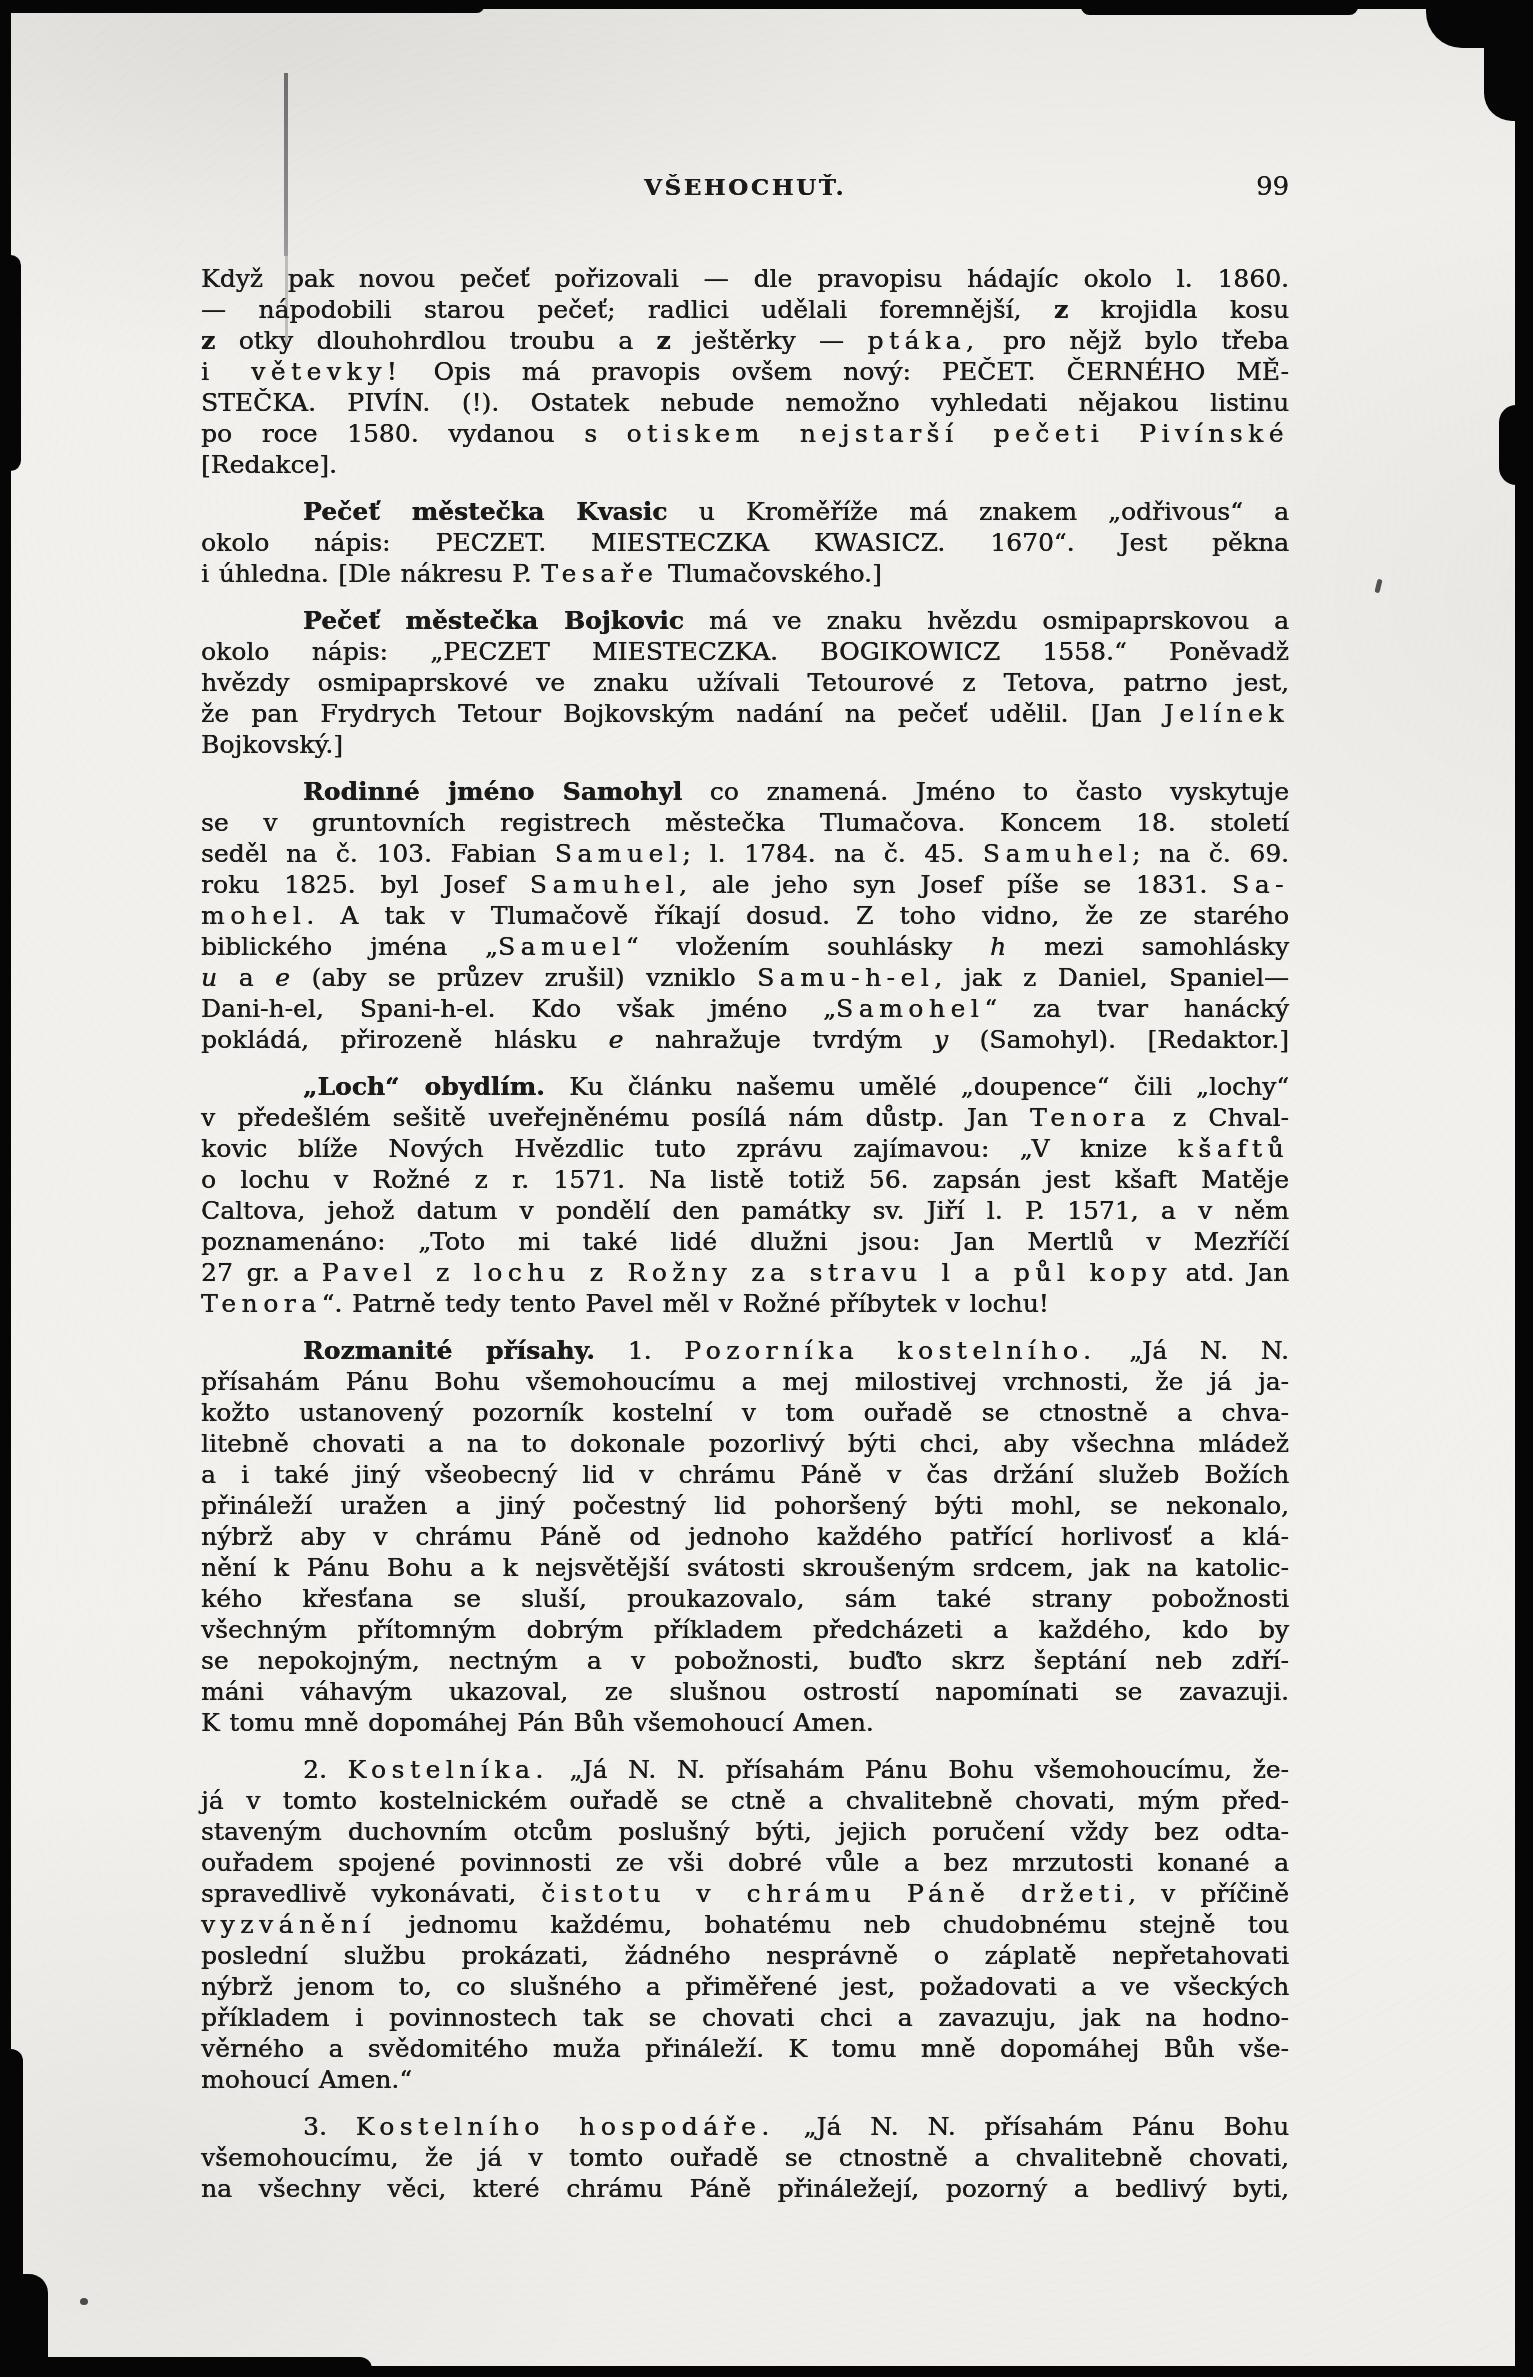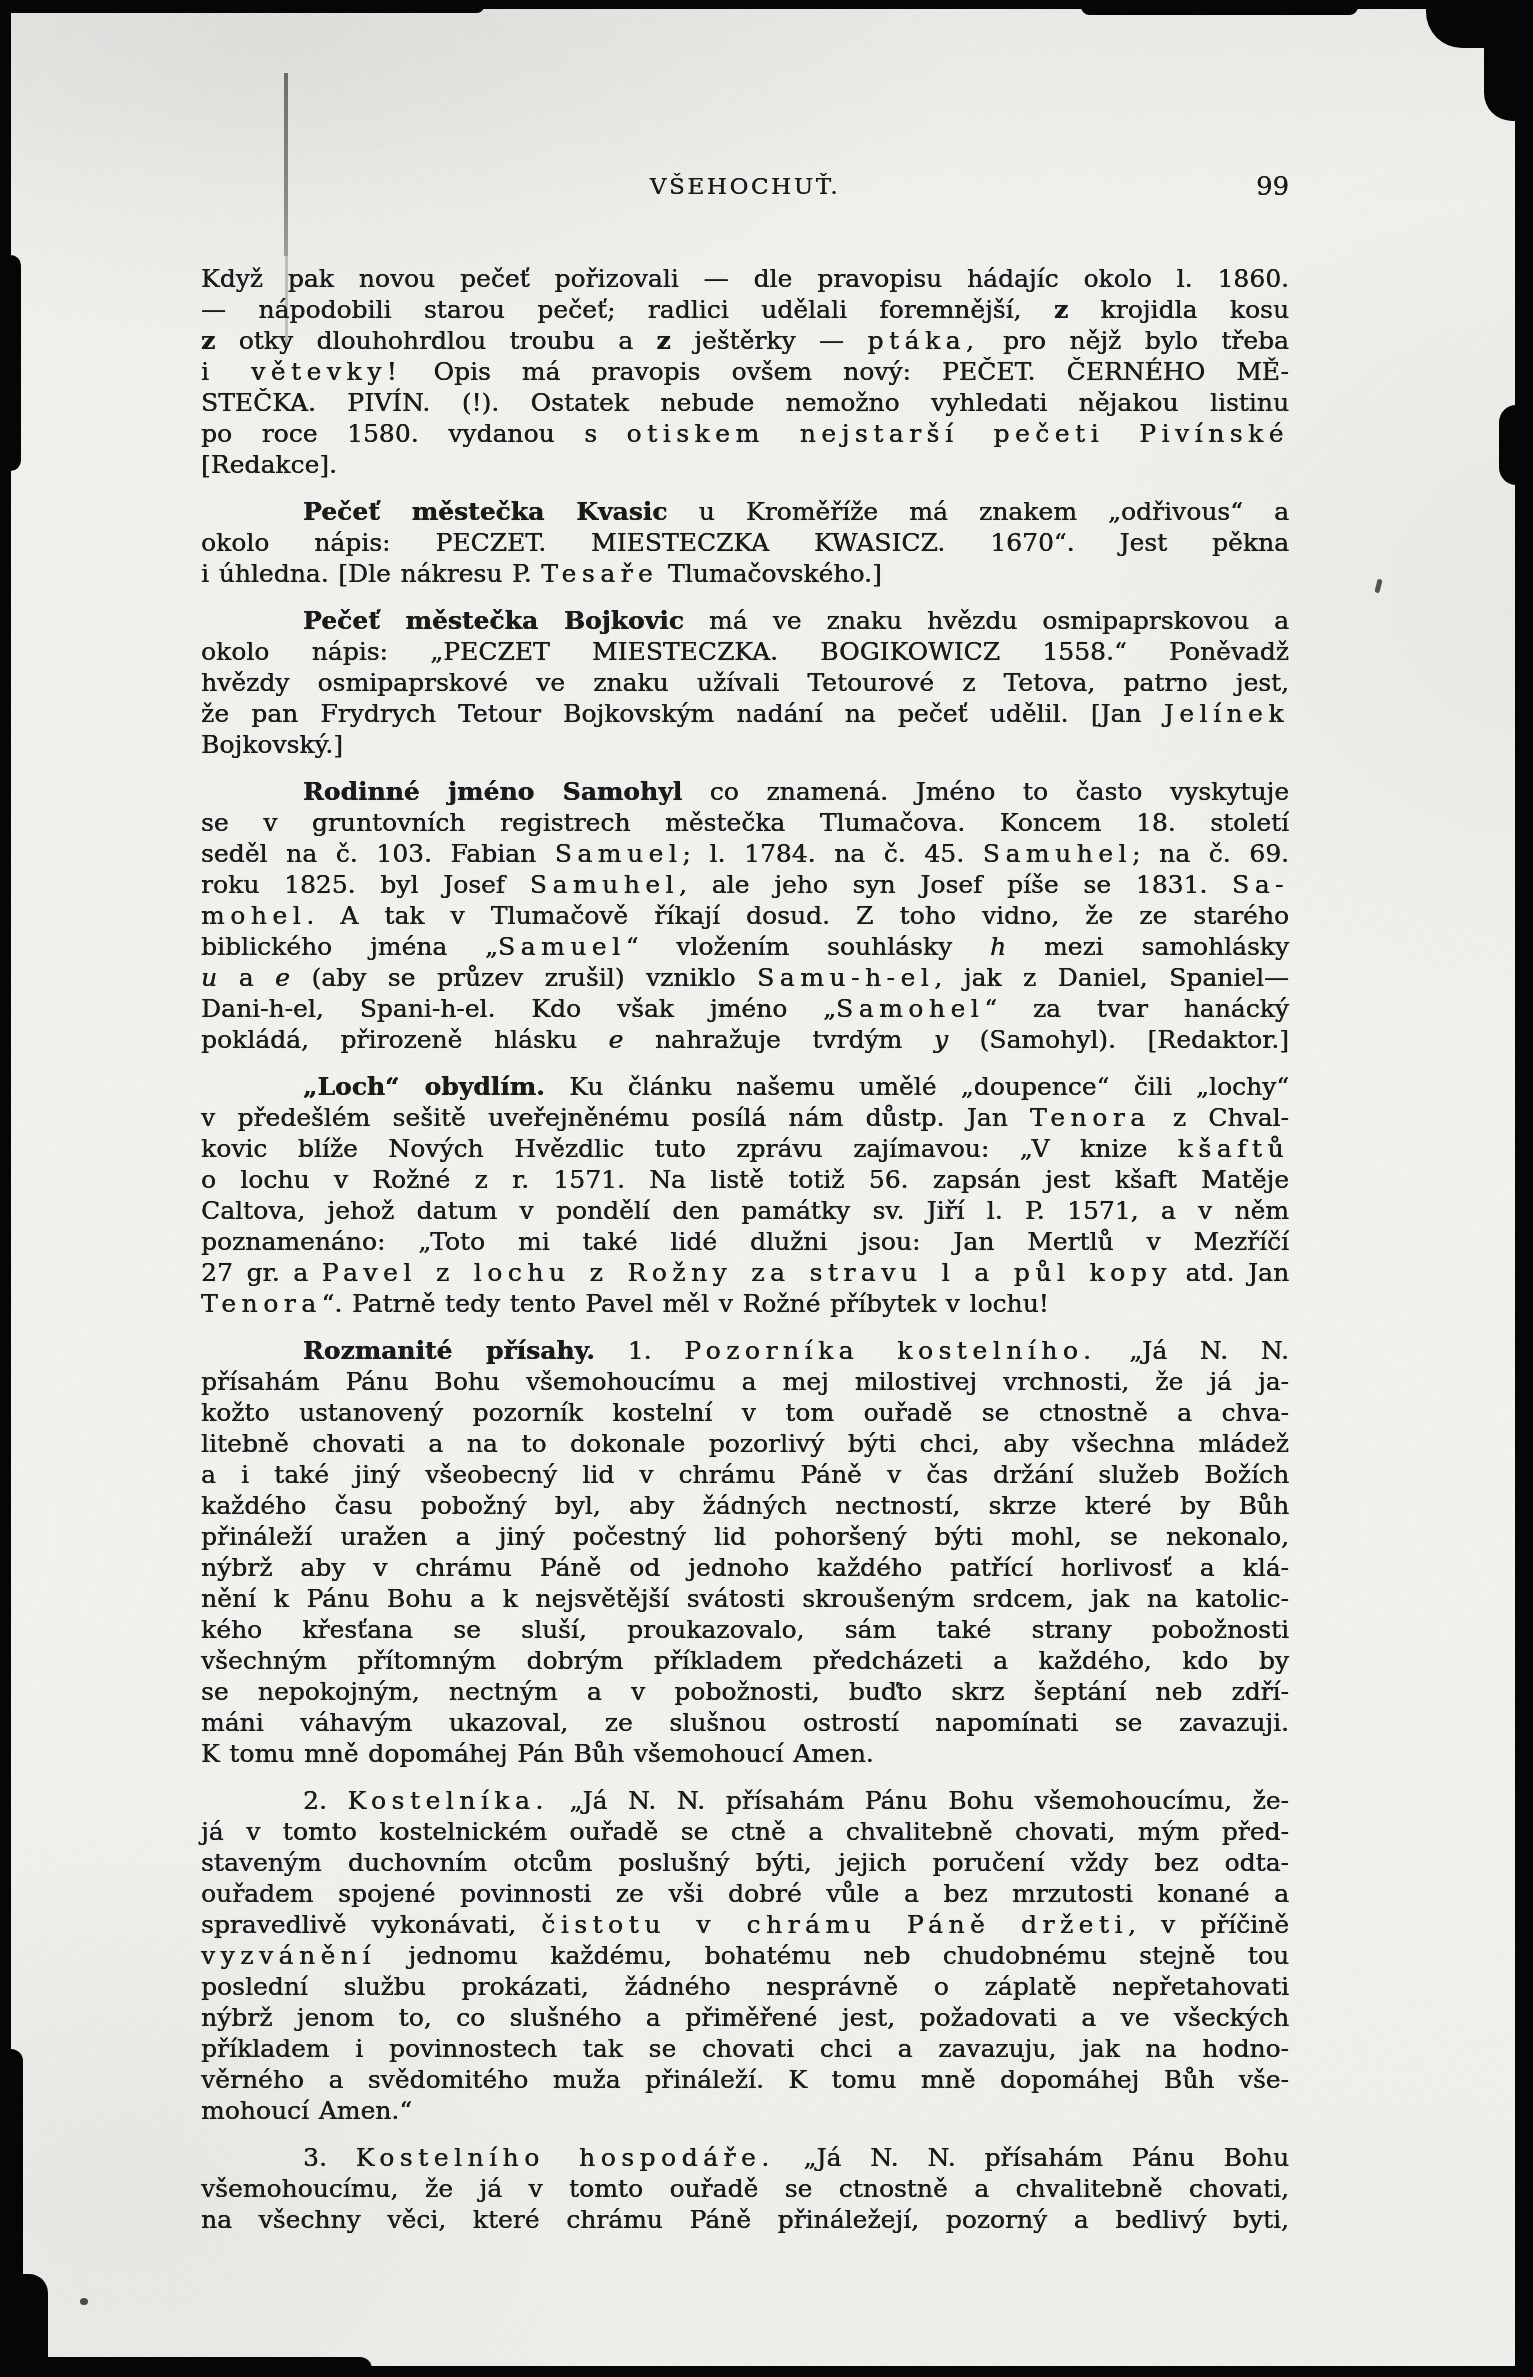--- a/index.html
+++ b/index.html
@@ -53,7 +53,7 @@
   .header{position:absolute;left:201px;top:173px;width:1088px;height:35px;}
   .title{
     position:absolute;left:0;width:100%;text-align:center;
-    font-weight:normal;font-size:23px;letter-spacing:2.6px;color:var(--ink);
+    font-weight:bold;font-size:23px;letter-spacing:2.6px;color:var(--ink);
     text-shadow:0.3px 0 currentColor;
   }
   .pagenum{

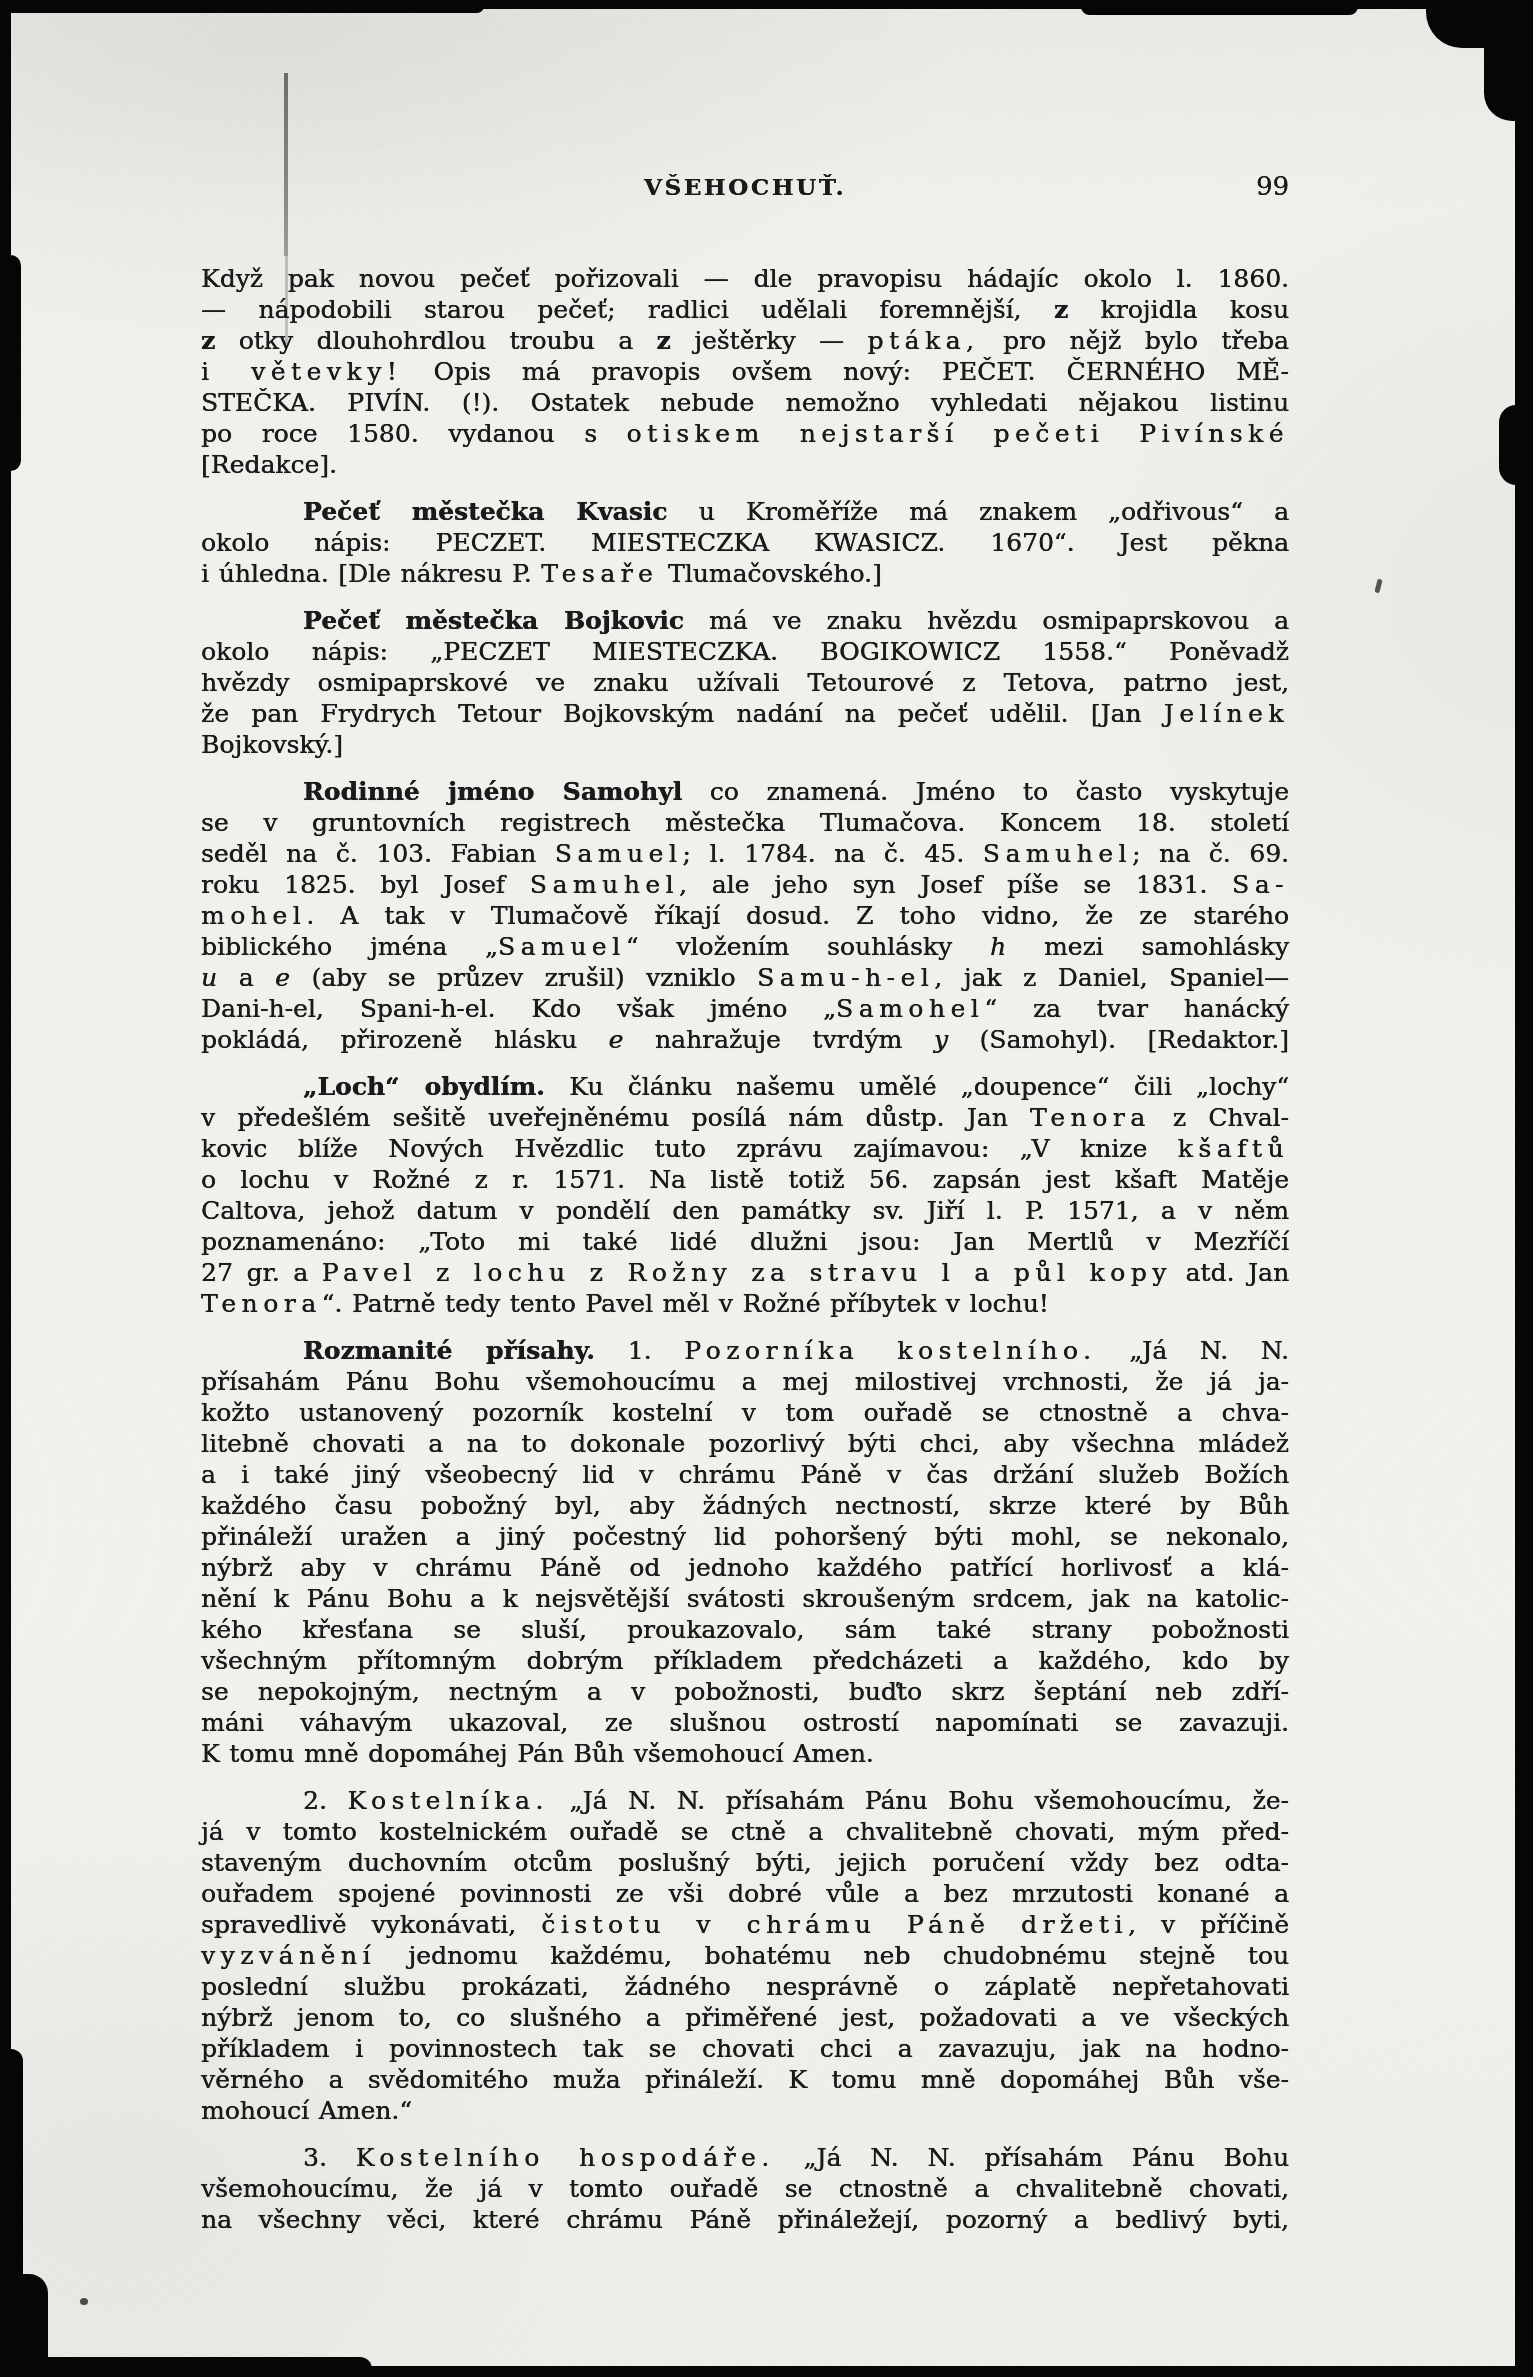--- a/index.html
+++ b/index.html
@@ -143,7 +143,6 @@
         <div class="line"><span>kožto ustanovený pozorník kostelní v tom ouřadě se ctnostně a chva-</span></div>
         <div class="line"><span>litebně chovati a na to dokonale pozorlivý býti chci, aby všechna mládež</span></div>
         <div class="line"><span>a i také jiný všeobecný lid v chrámu Páně v čas držání služeb Božích</span></div>
-        <div class="line"><span>každého času pobožný byl, aby žádných nectností, skrze které by Bůh</span></div>
         <div class="line"><span>přináleží uražen a jiný počestný lid pohoršený býti mohl, se nekonalo,</span></div>
         <div class="line"><span>nýbrž aby v chrámu Páně od jednoho každého patřící horlivosť a klá-</span></div>
         <div class="line"><span>nění k Pánu Bohu a k nejsvětější svátosti skroušeným srdcem, jak na katolic-</span></div>

